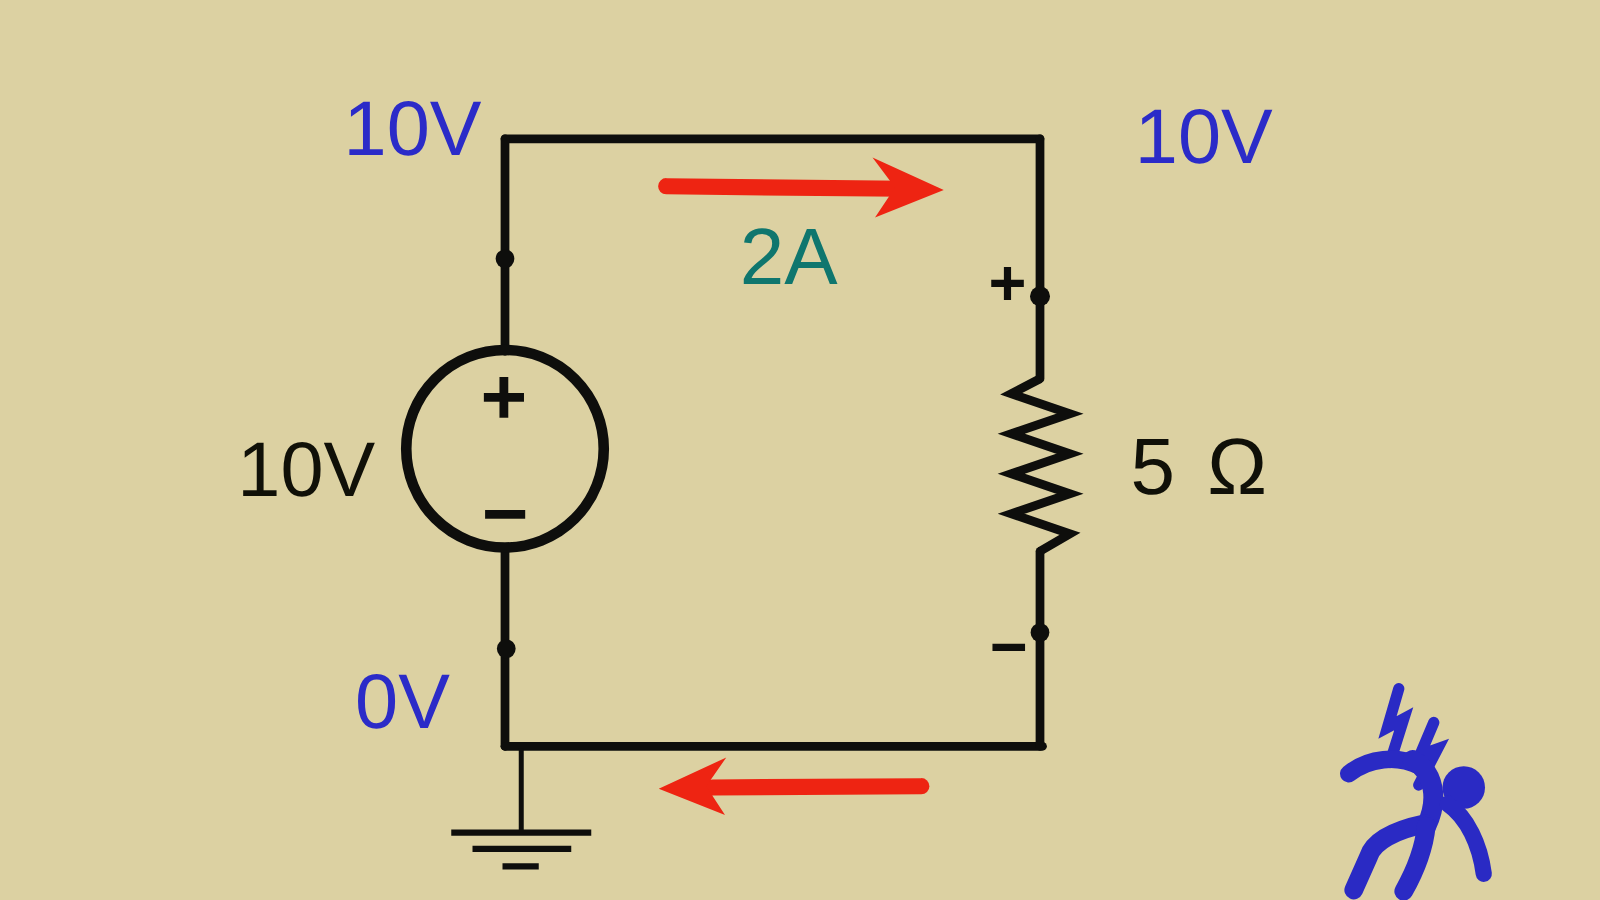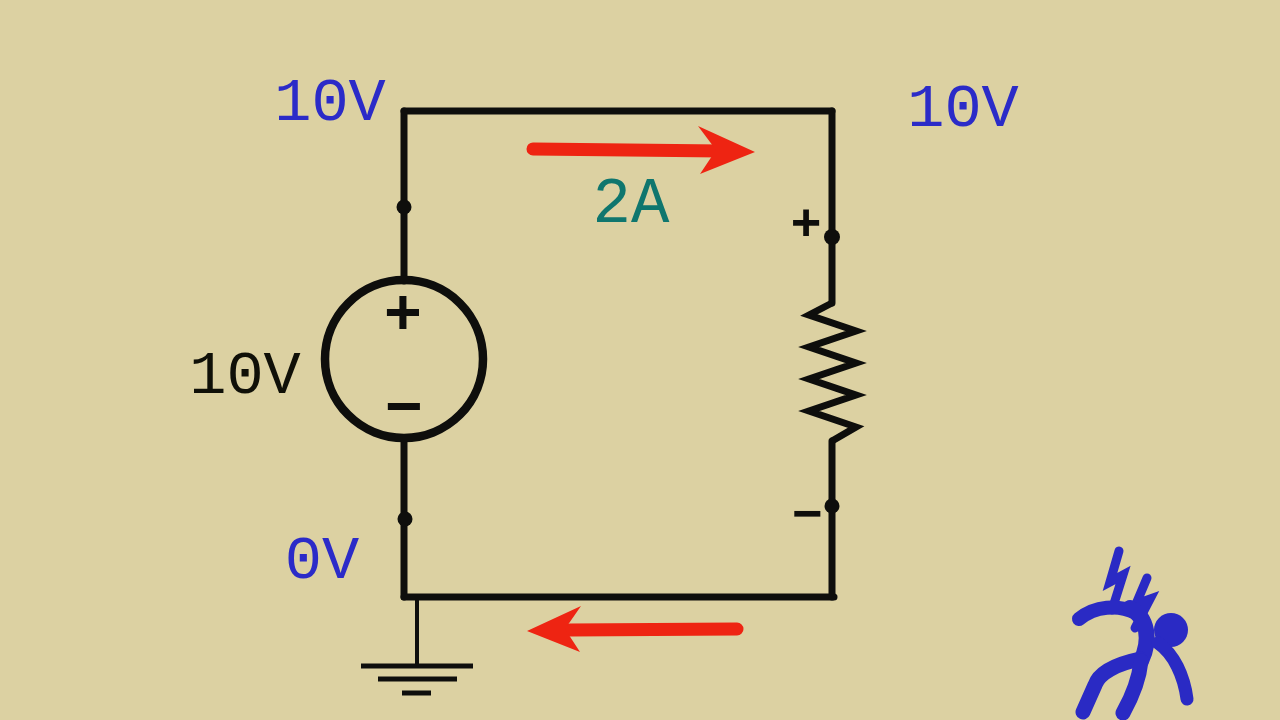--- a/index.html
+++ b/index.html
@@ -8,7 +8,7 @@
     position:relative;
     width:1280px;height:720px;
     background:#dcd1a2;
-    font-family:Liberation Mono, monospace;
+    font-family:Liberation Sans, sans-serif;
   }
   .stage svg{position:absolute;left:0;top:0;}
   .label{

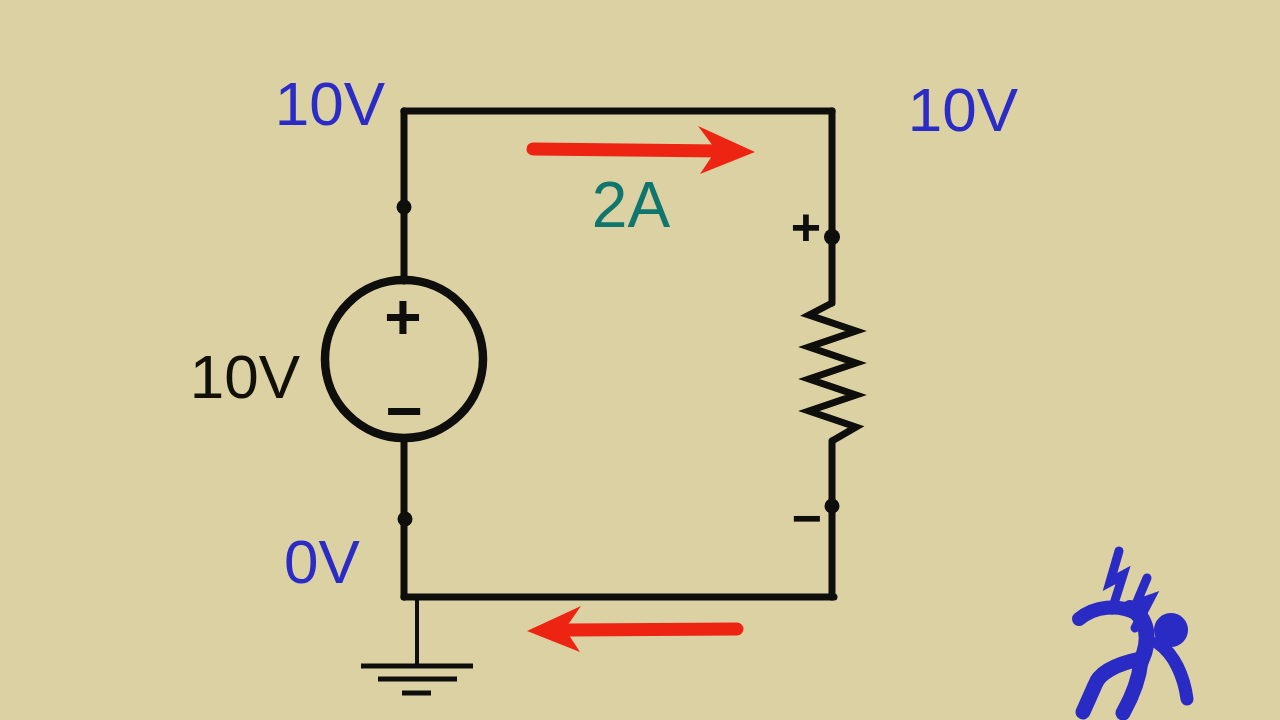--- a/index.html
+++ b/index.html
@@ -86,6 +86,7 @@
   <div class="label lbl-blue" style="left:322px;top:562px">0V</div>
   <div class="label lbl-black" style="left:245px;top:377px">10V</div>
   <div class="label lbl-red" style="left:631px;top:205px">2A</div>
+  <div class="label lbl-resistor" style="left:961px;top:373px">5 Ω</div>
 
   <div class="label sign sign-big" style="left:403px;top:317px">+</div>
   <div class="label sign sign-big" style="left:404px;top:411px">−</div>

